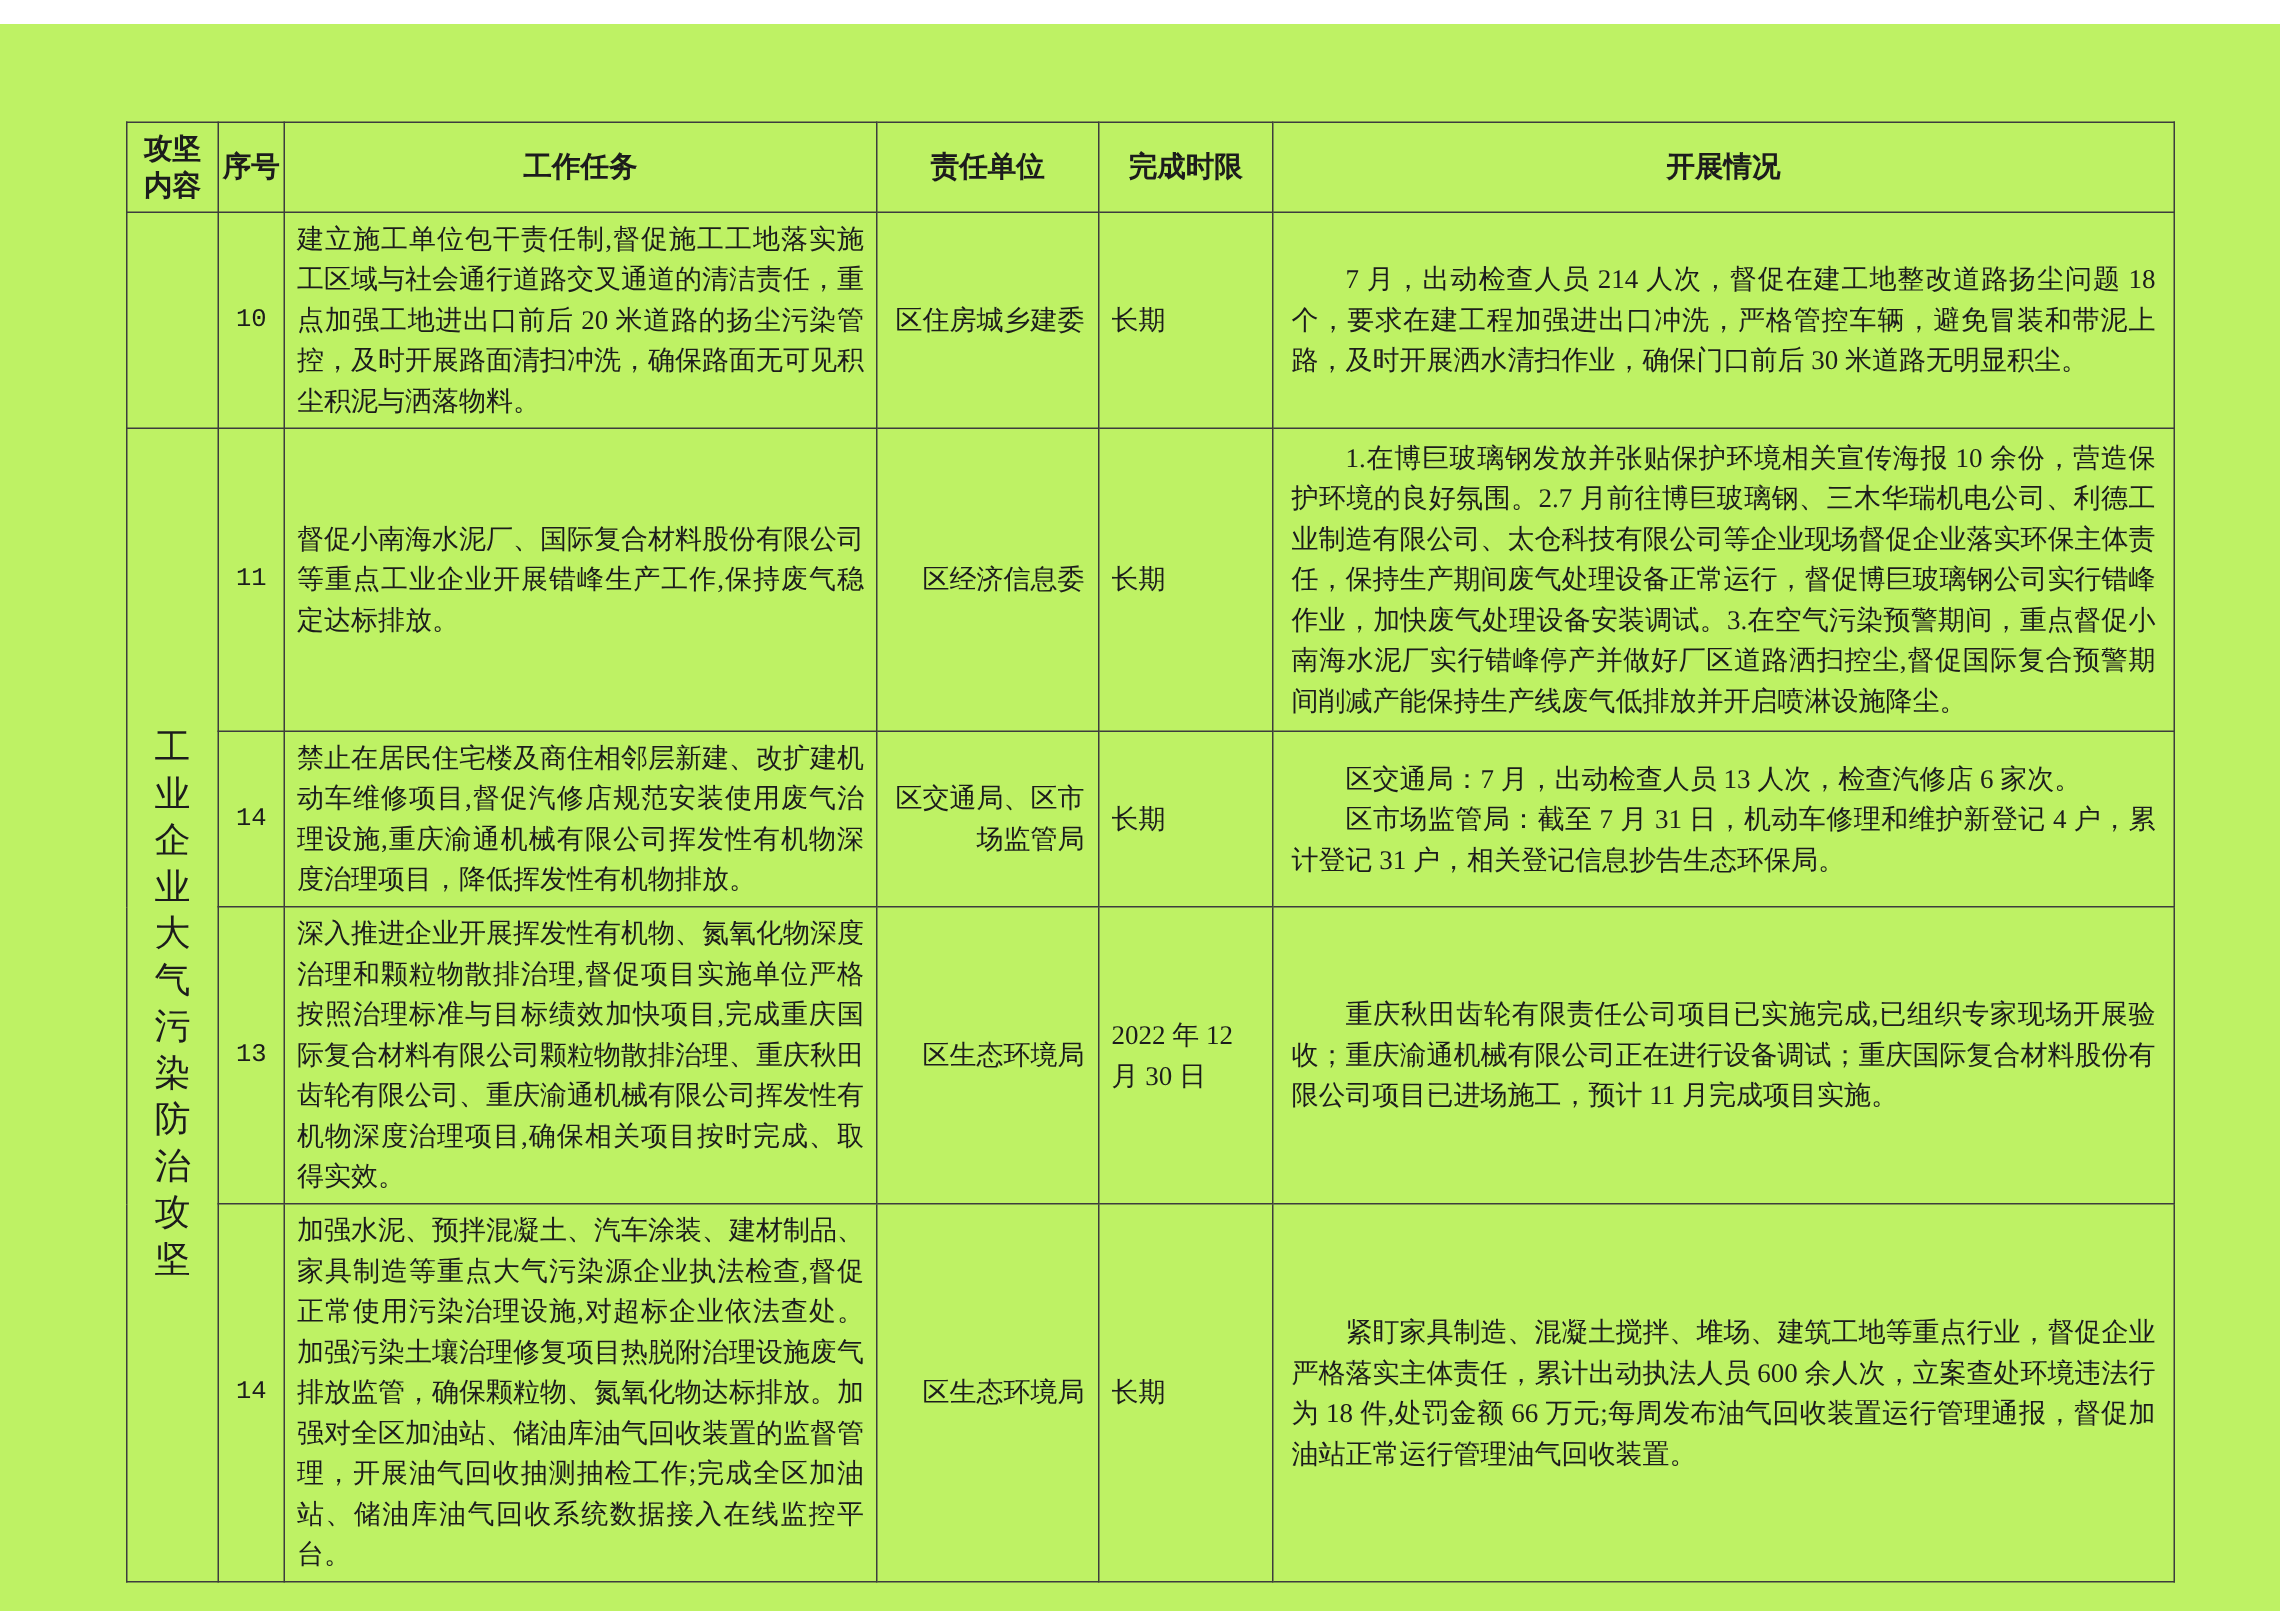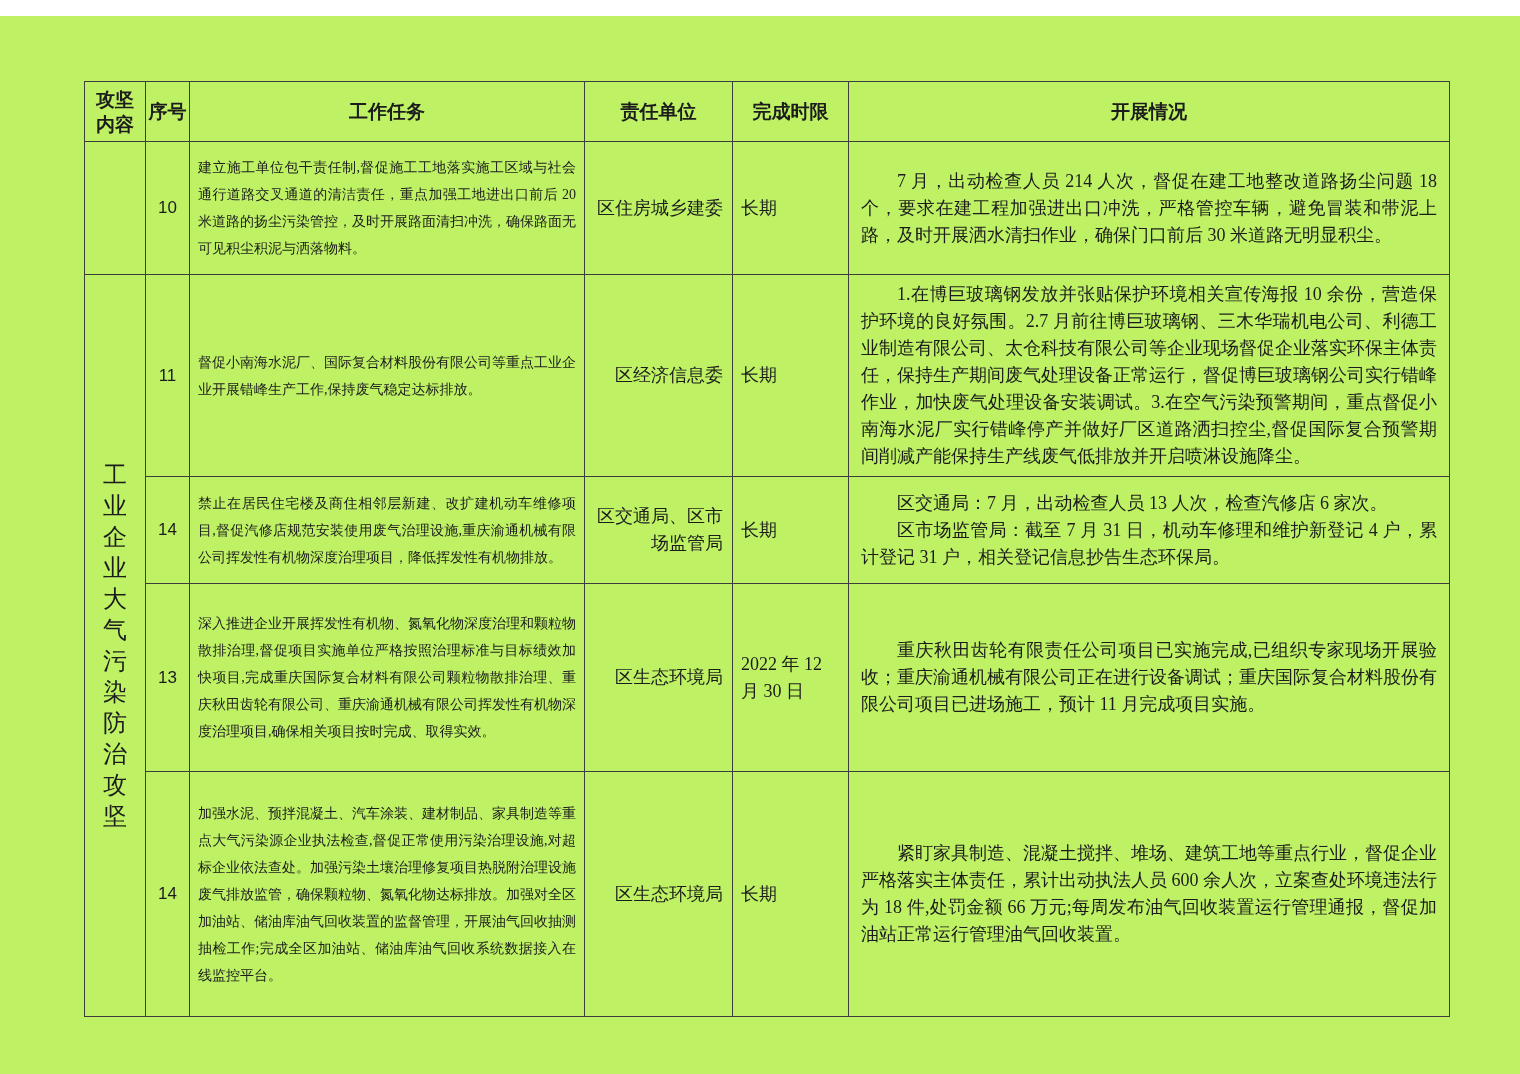--- a/index.html
+++ b/index.html
@@ -51,7 +51,7 @@
   }
   .cell-task {
     padding: 4px 8px;
-    font-size: 14px;
+    font-size: 18px;
     line-height: 27px;
     text-align: justify;
   }

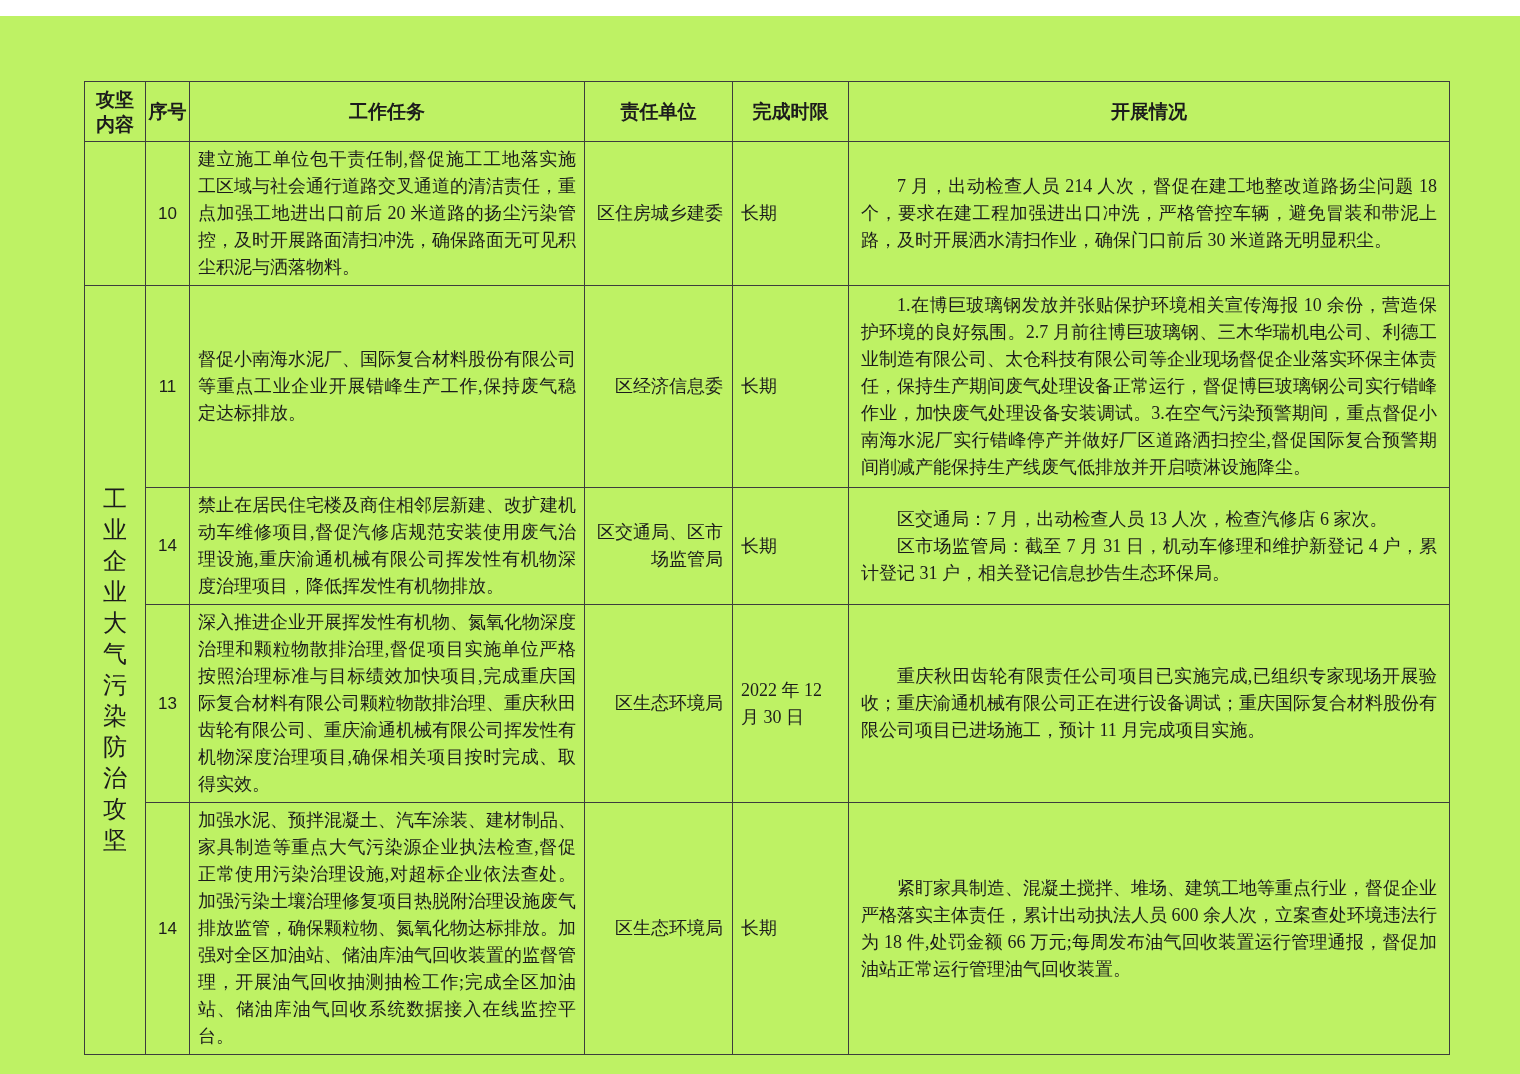--- a/index.html
+++ b/index.html
@@ -46,7 +46,7 @@
 
   .cell-seq {
     text-align: center;
-    font-family: Liberation Sans, sans-serif;
+    font-family: Liberation Mono, monospace;
     font-size: 17px;
   }
   .cell-task {

